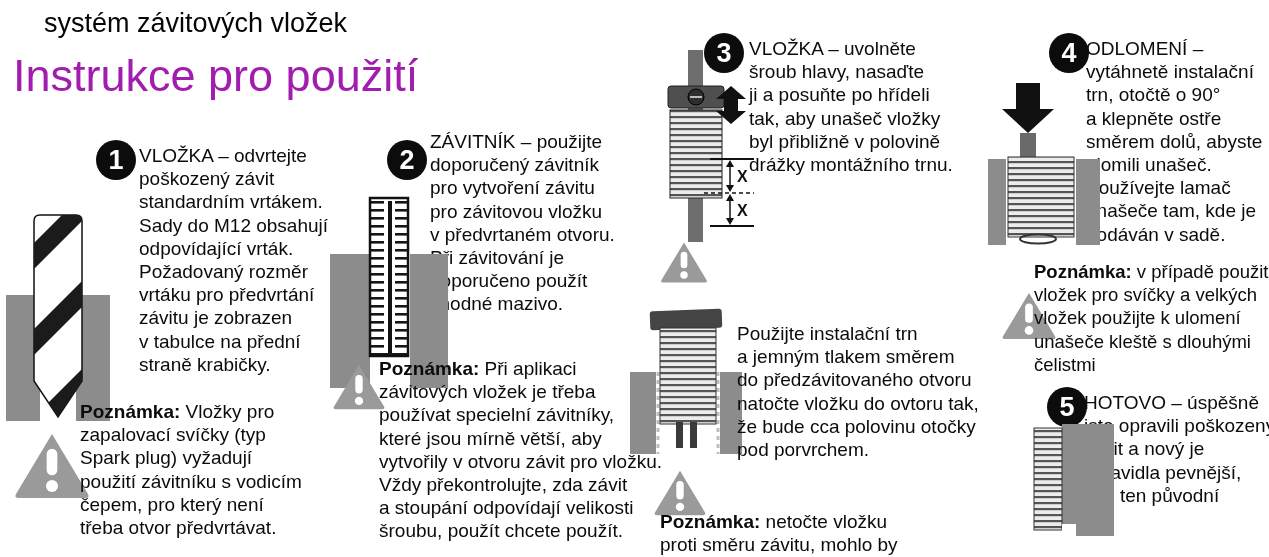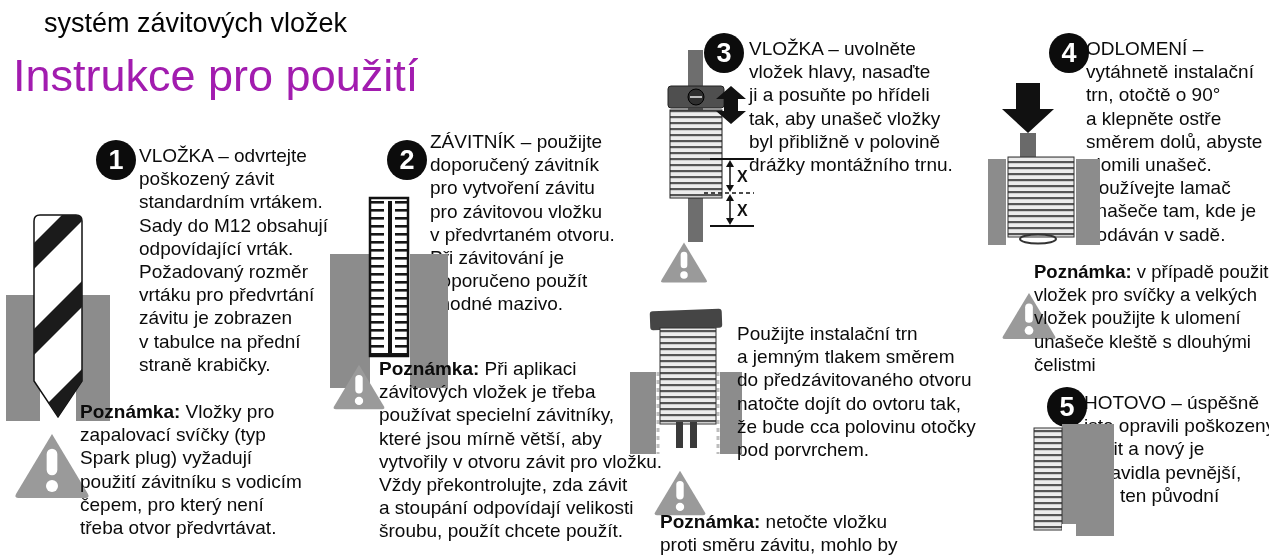--- a/index.html
+++ b/index.html
@@ -115,7 +115,7 @@
     <span>3</span>
   </div>
   <div class="abs txt" style="left:749px;top:37px;"><span class="kw">VLOŽKA</span><span> – uvolněte
-vložek hlavy, nasaďte
+šroub hlavy, nasaďte
 ji a posuňte po hřídeli
 tak, aby unašeč vložky
 byl přibližně v polovině

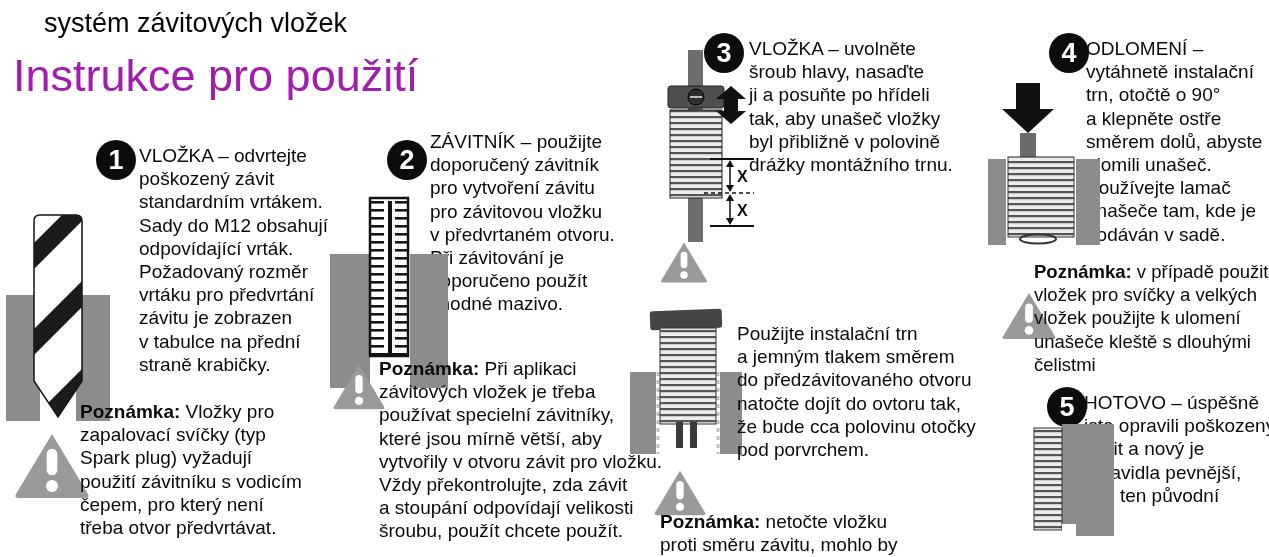--- a/index.html
+++ b/index.html
@@ -166,7 +166,7 @@
   <div class="abs txt" style="left:737px;top:322px;">Použijte instalační trn
 a jemným tlakem směrem
 do předzávitovaného otvoru
-natočte dojít do ovtoru tak,
+natočte vložku do ovtoru tak,
 že bude cca polovinu otočky
 pod porvrchem.</div>
 

